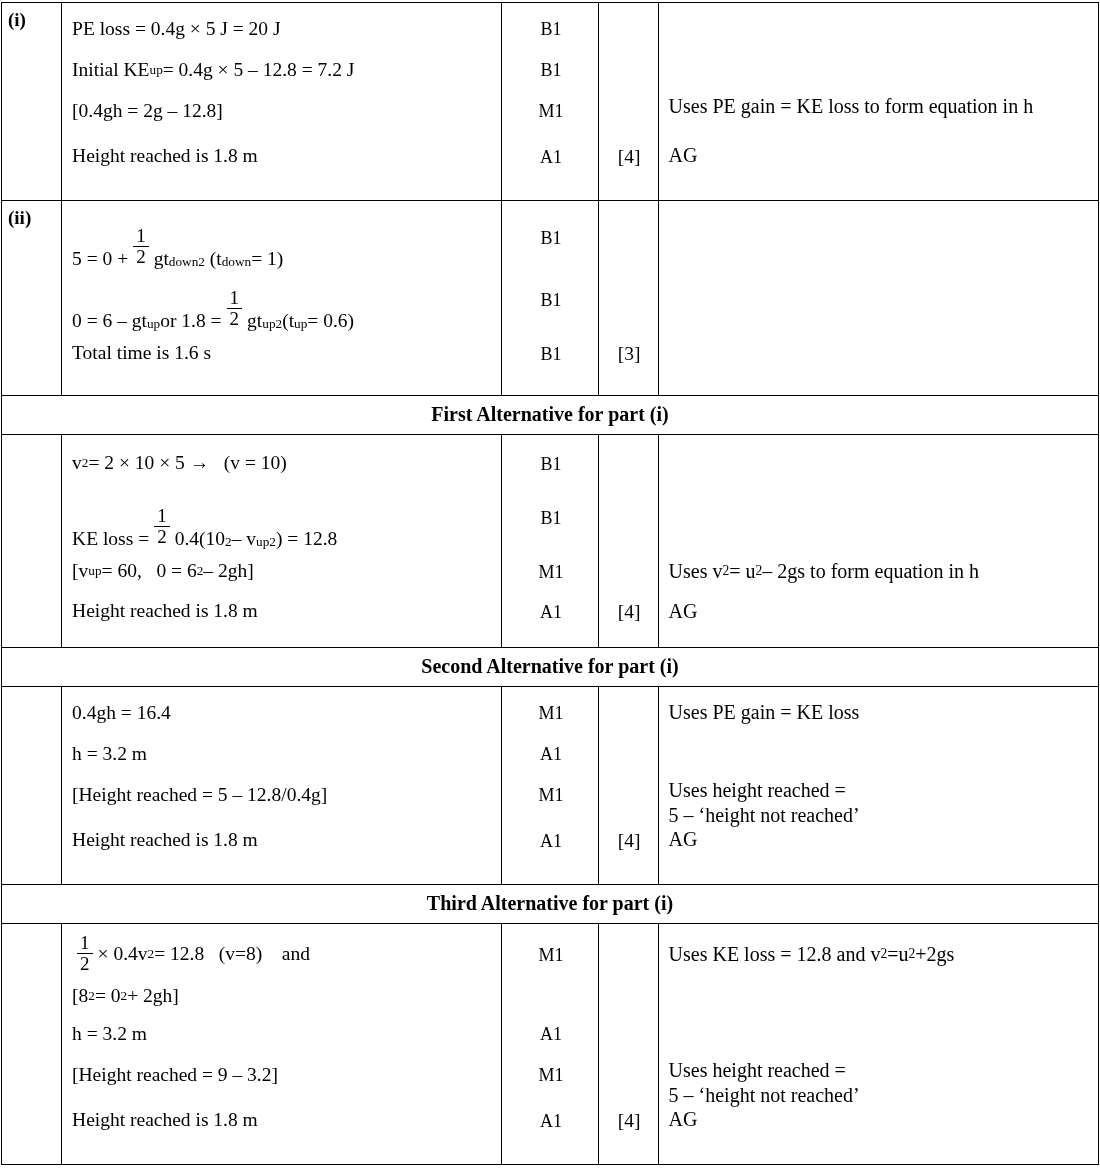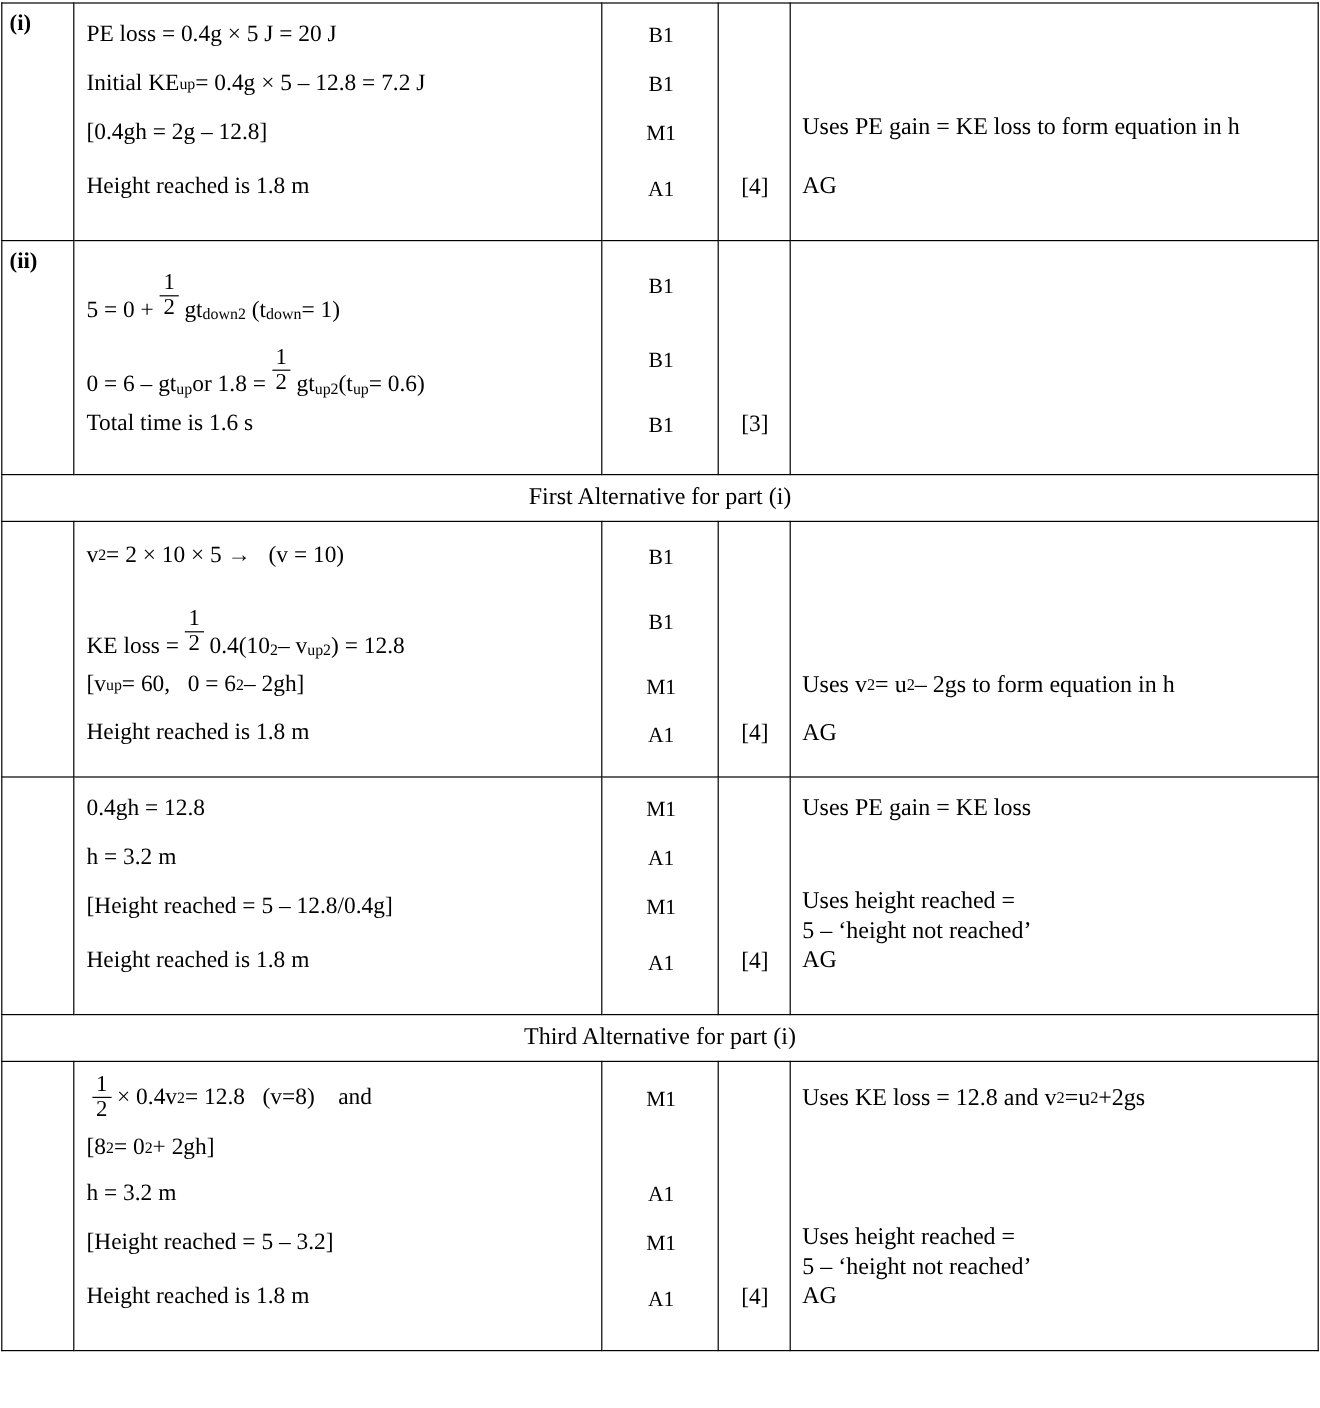--- a/index.html
+++ b/index.html
@@ -64,7 +64,7 @@
   }
   .banner {
     text-align: center;
-    font-weight: normal;
+    font-weight: bold;
     font-size: 20px;
     padding: 7px 0 8px 0;
   }

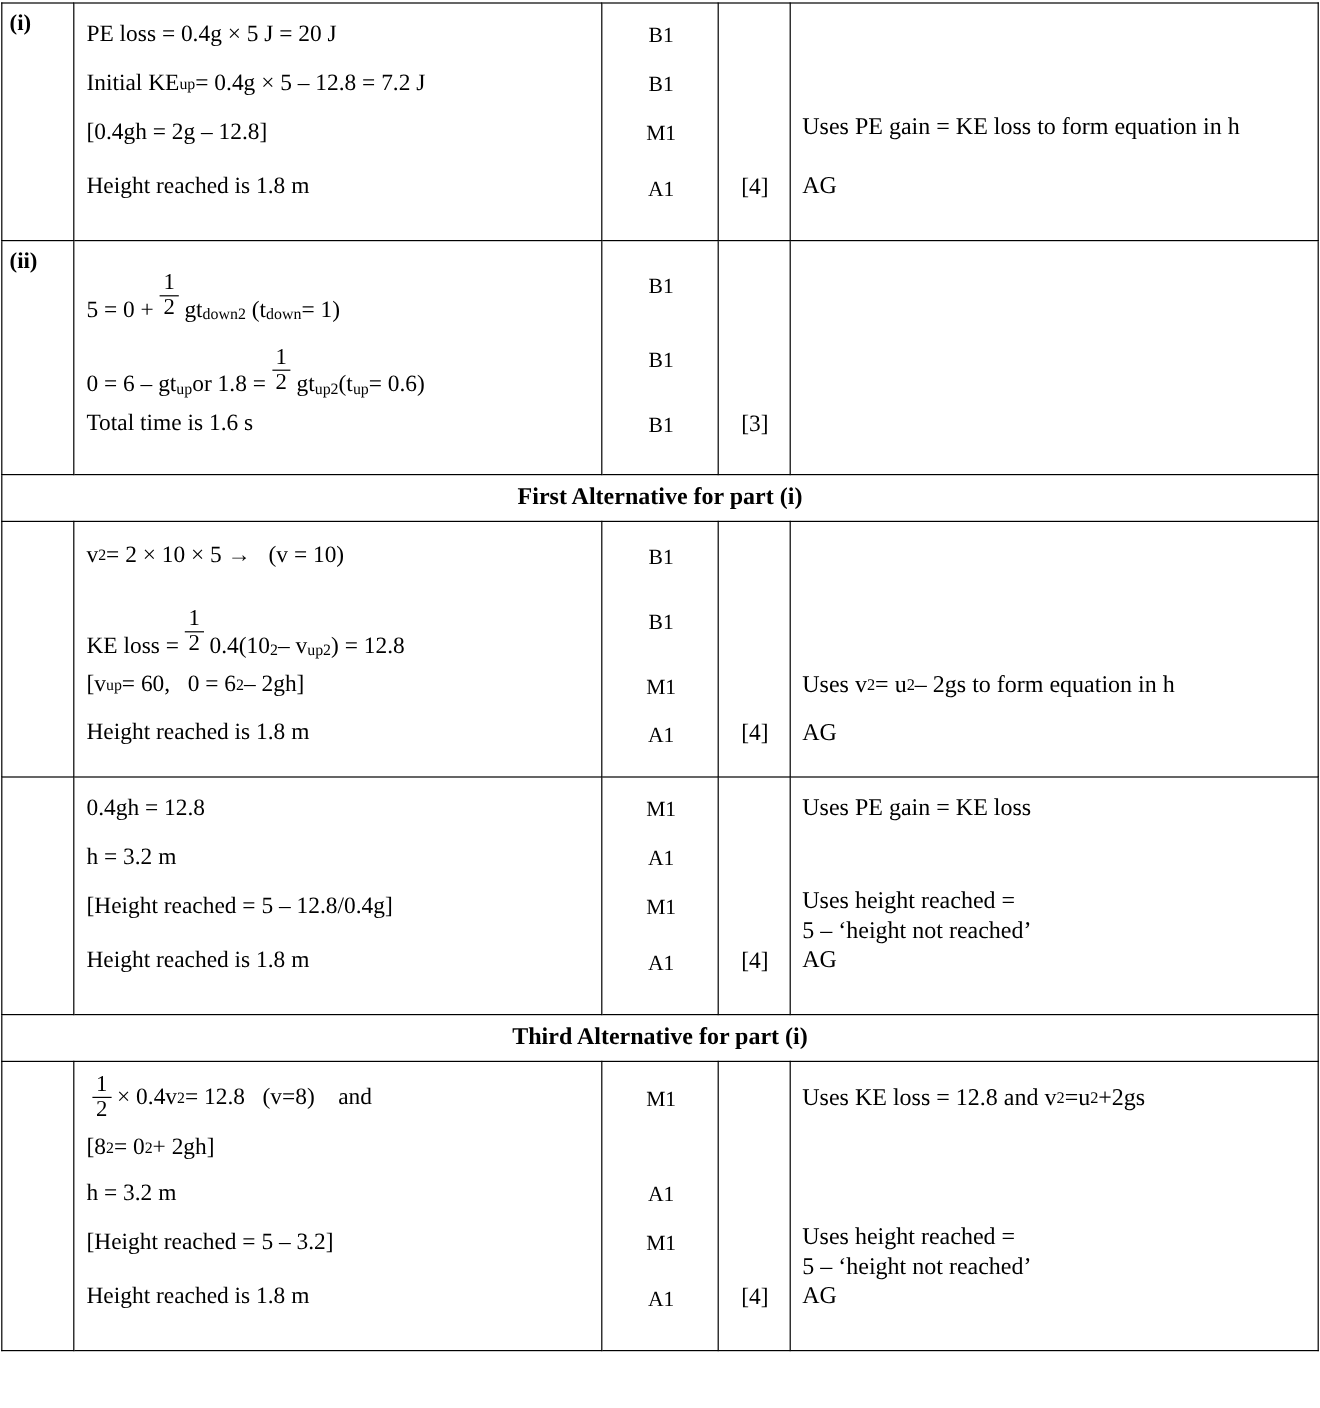--- a/index.html
+++ b/index.html
@@ -278,6 +278,11 @@
     </td>
   </tr>
 
+  <tr>
+    <td colspan="5">
+      <div class="banner">Second Alternative for part (i)</div>
+    </td>
+  </tr>
 
   <tr>
     <td>

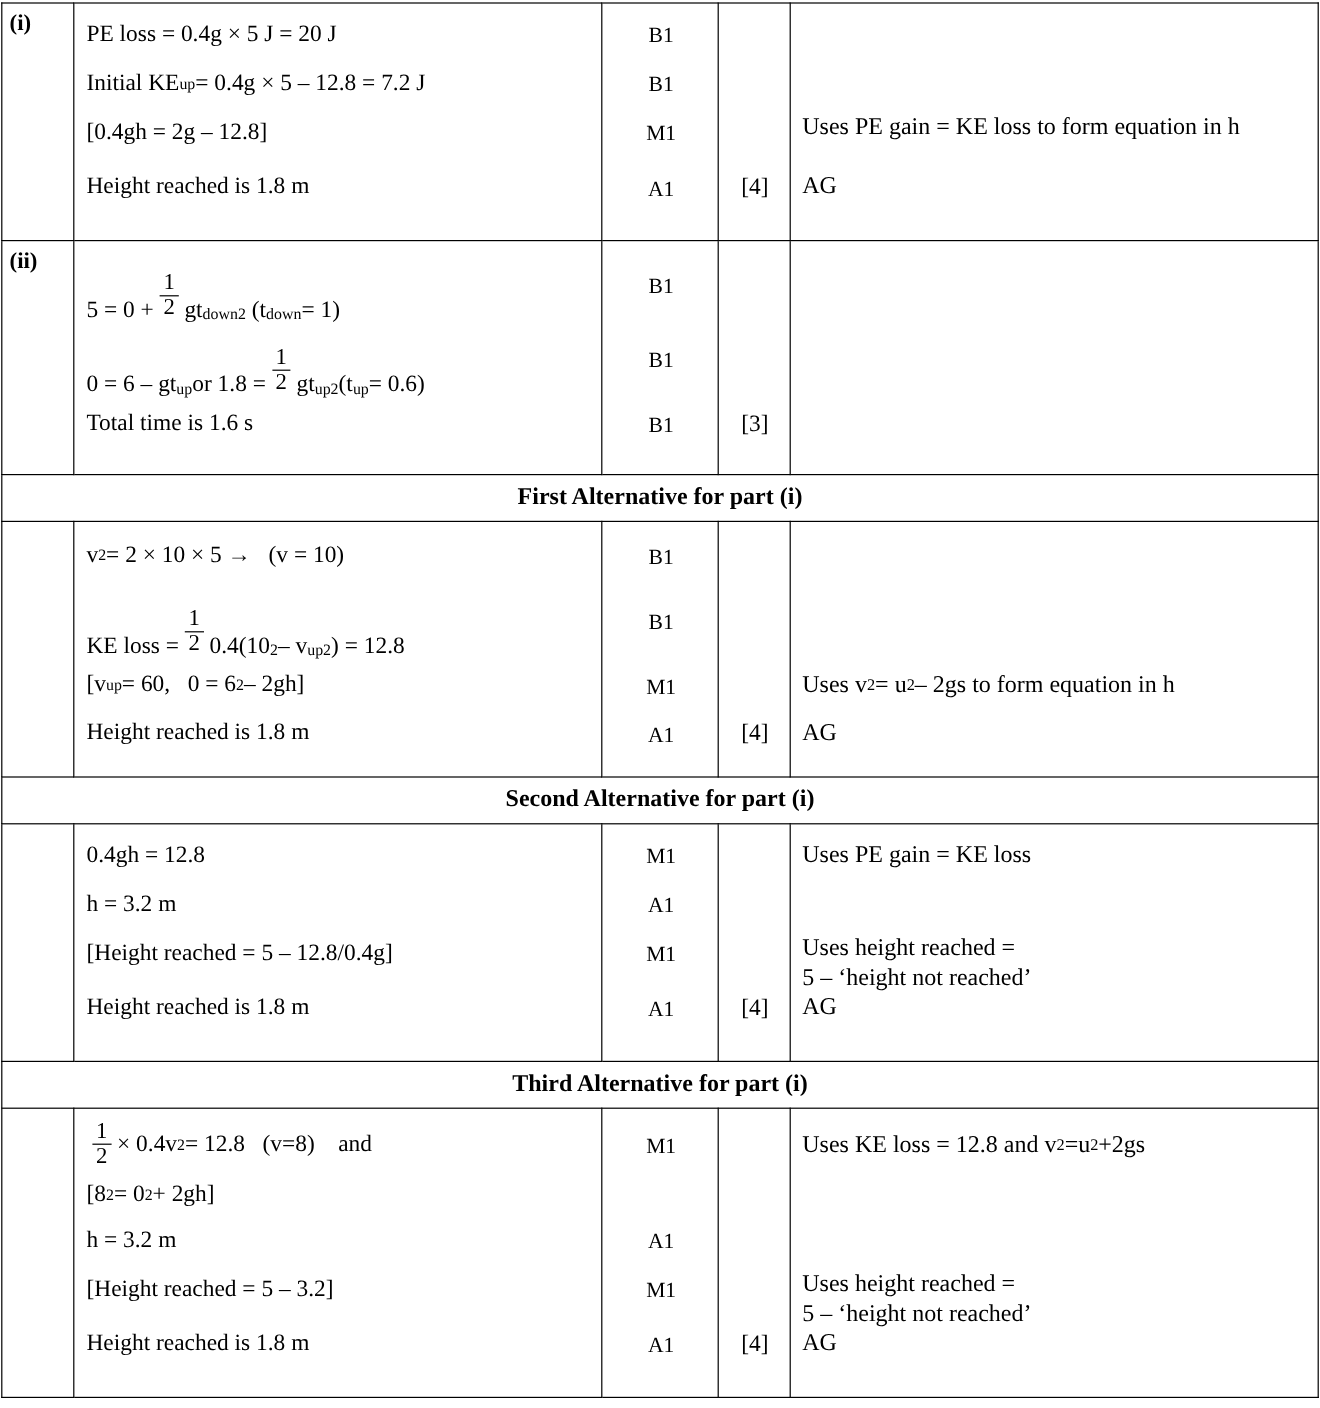--- a/index.html
+++ b/index.html
@@ -290,7 +290,7 @@
           </td>
     <td>
       <div class="cellpad work">
-        <div class="line">0.4gh = 12.8</div>
+        <div class="line">0.4gh = 16.4</div>
         <div class="line">h = 3.2 m</div>
         <div class="line">[Height reached = 5 – 12.8/0.4g]</div>
         <div class="line mid">Height reached is 1.8 m</div>

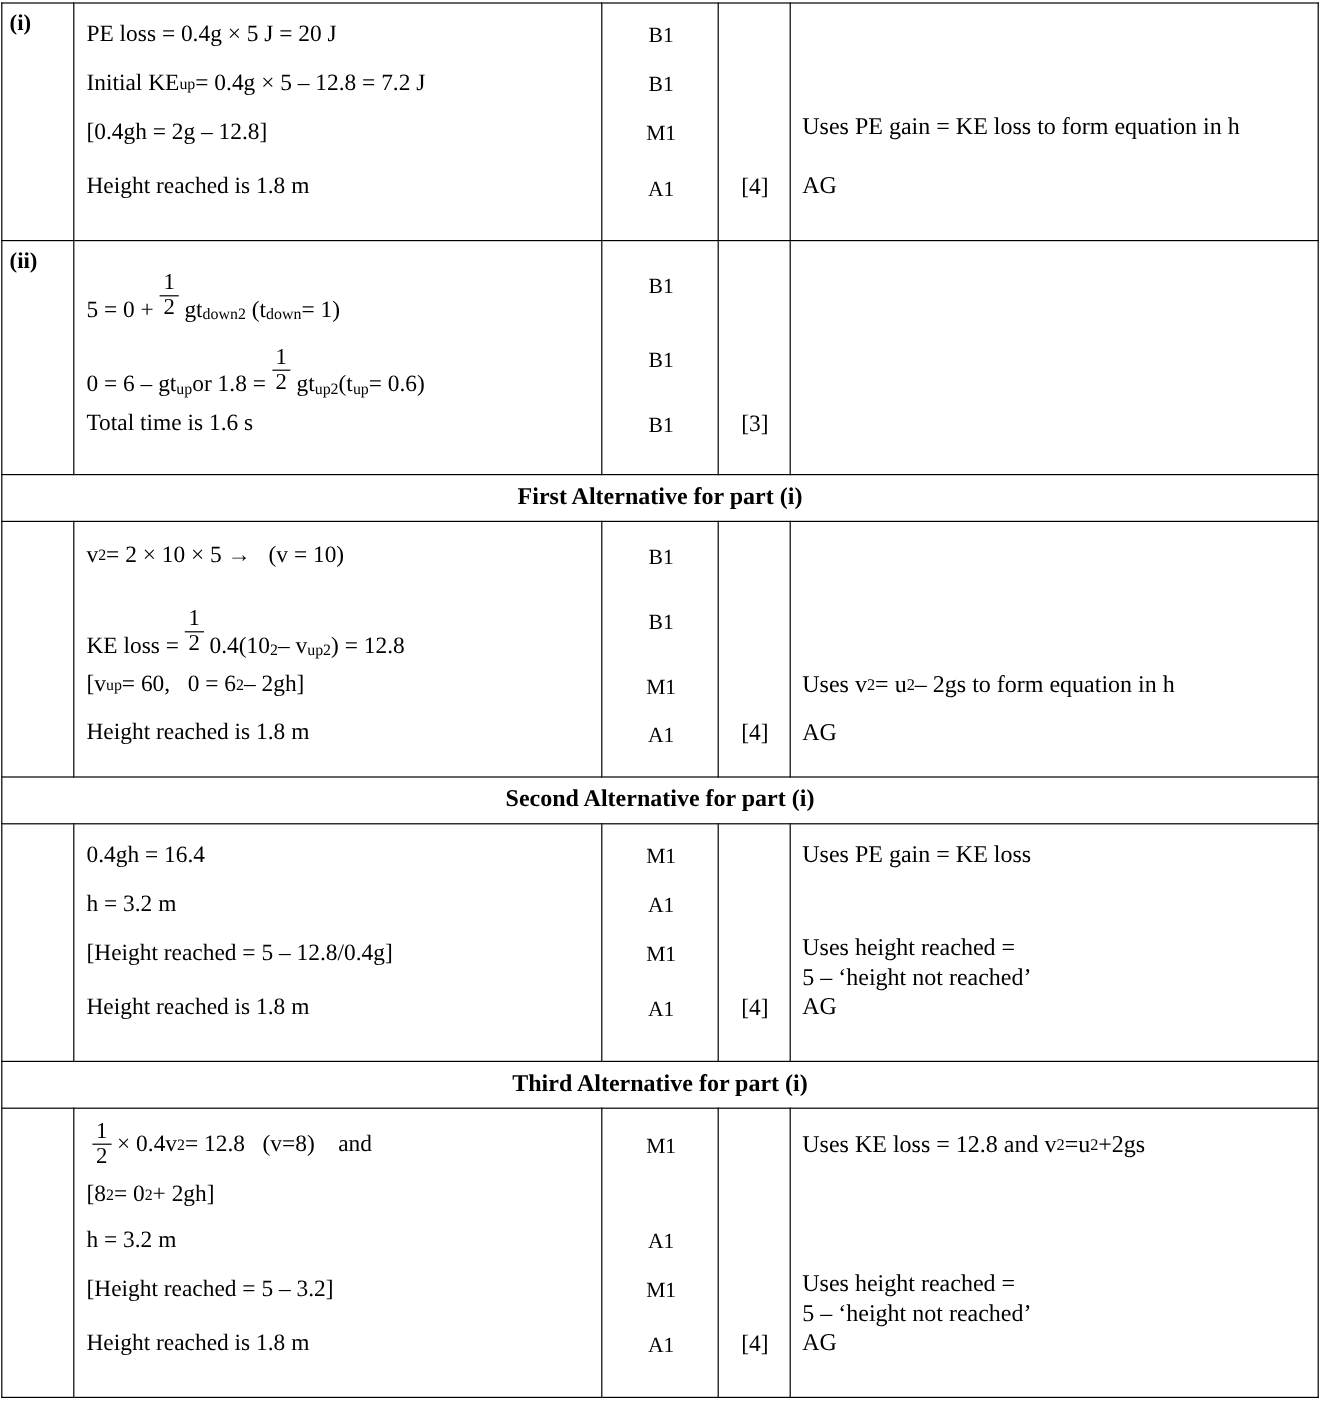--- a/index.html
+++ b/index.html
@@ -346,7 +346,7 @@
         </div>
         <div class="line h34">[8<sup>2</sup> = 0<sup>2</sup> + 2gh]</div>
         <div class="line">h = 3.2 m</div>
-        <div class="line">[Height reached = 5 – 3.2]</div>
+        <div class="line">[Height reached = 9 – 3.2]</div>
         <div class="line mid">Height reached is 1.8 m</div>
       </div>
     </td>

